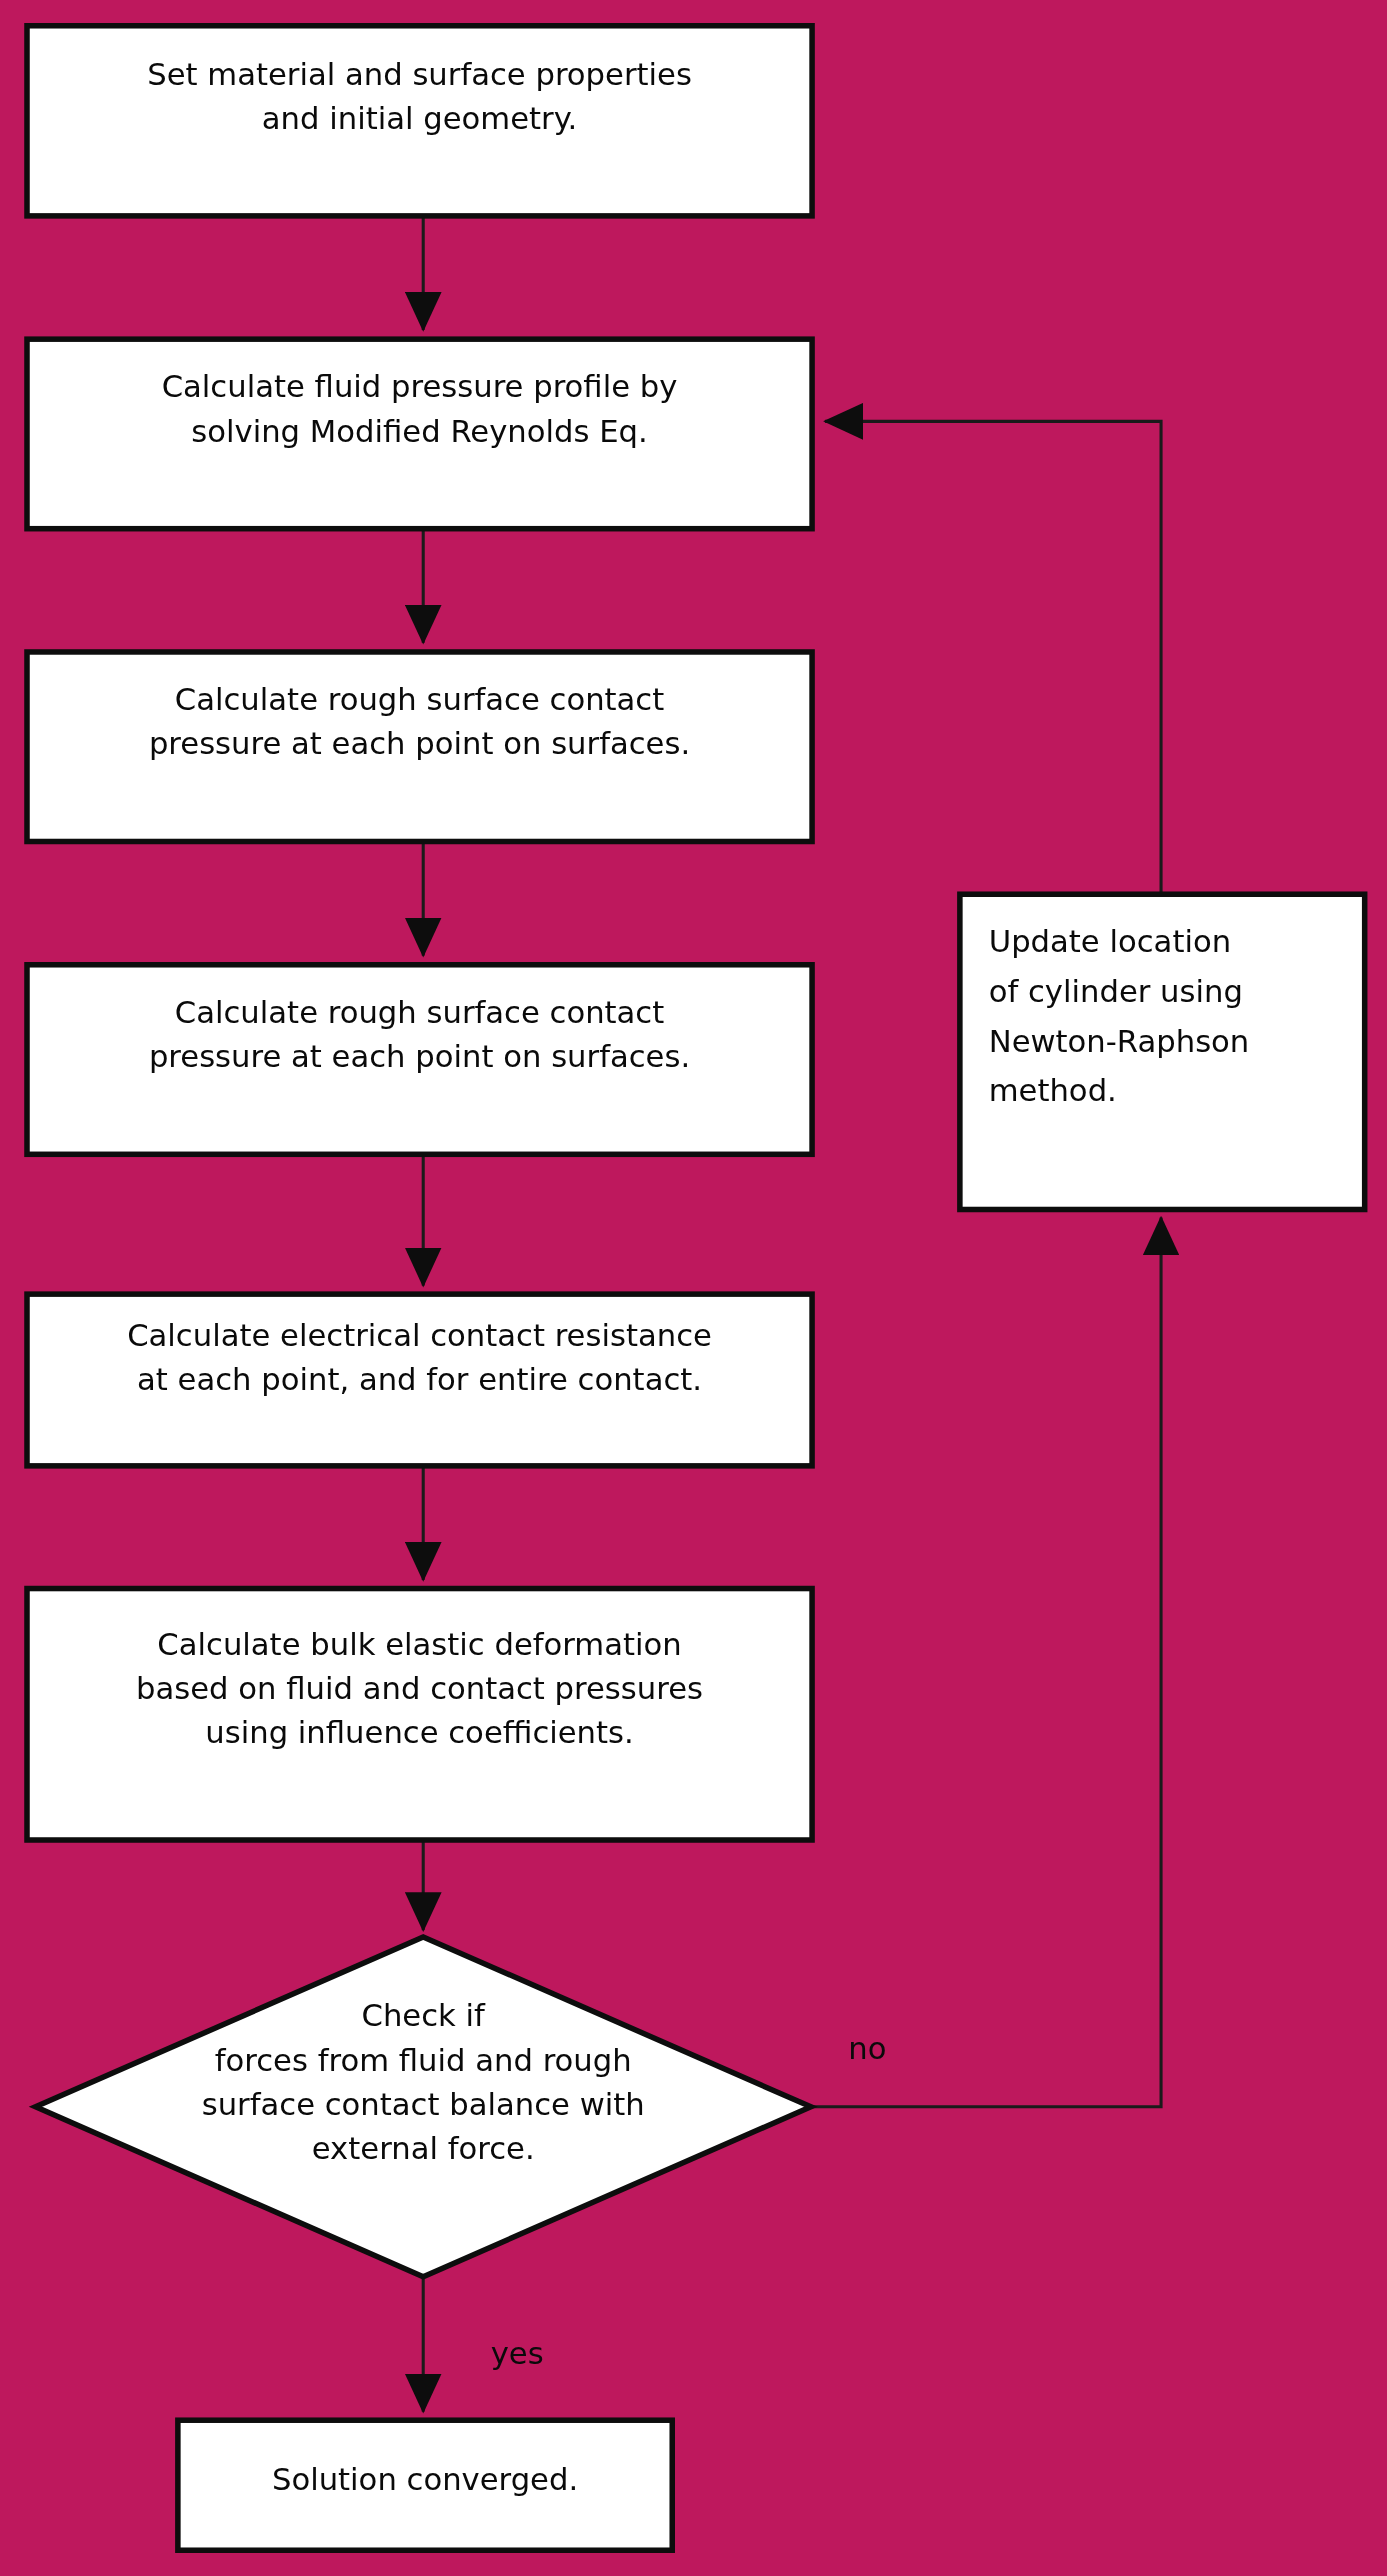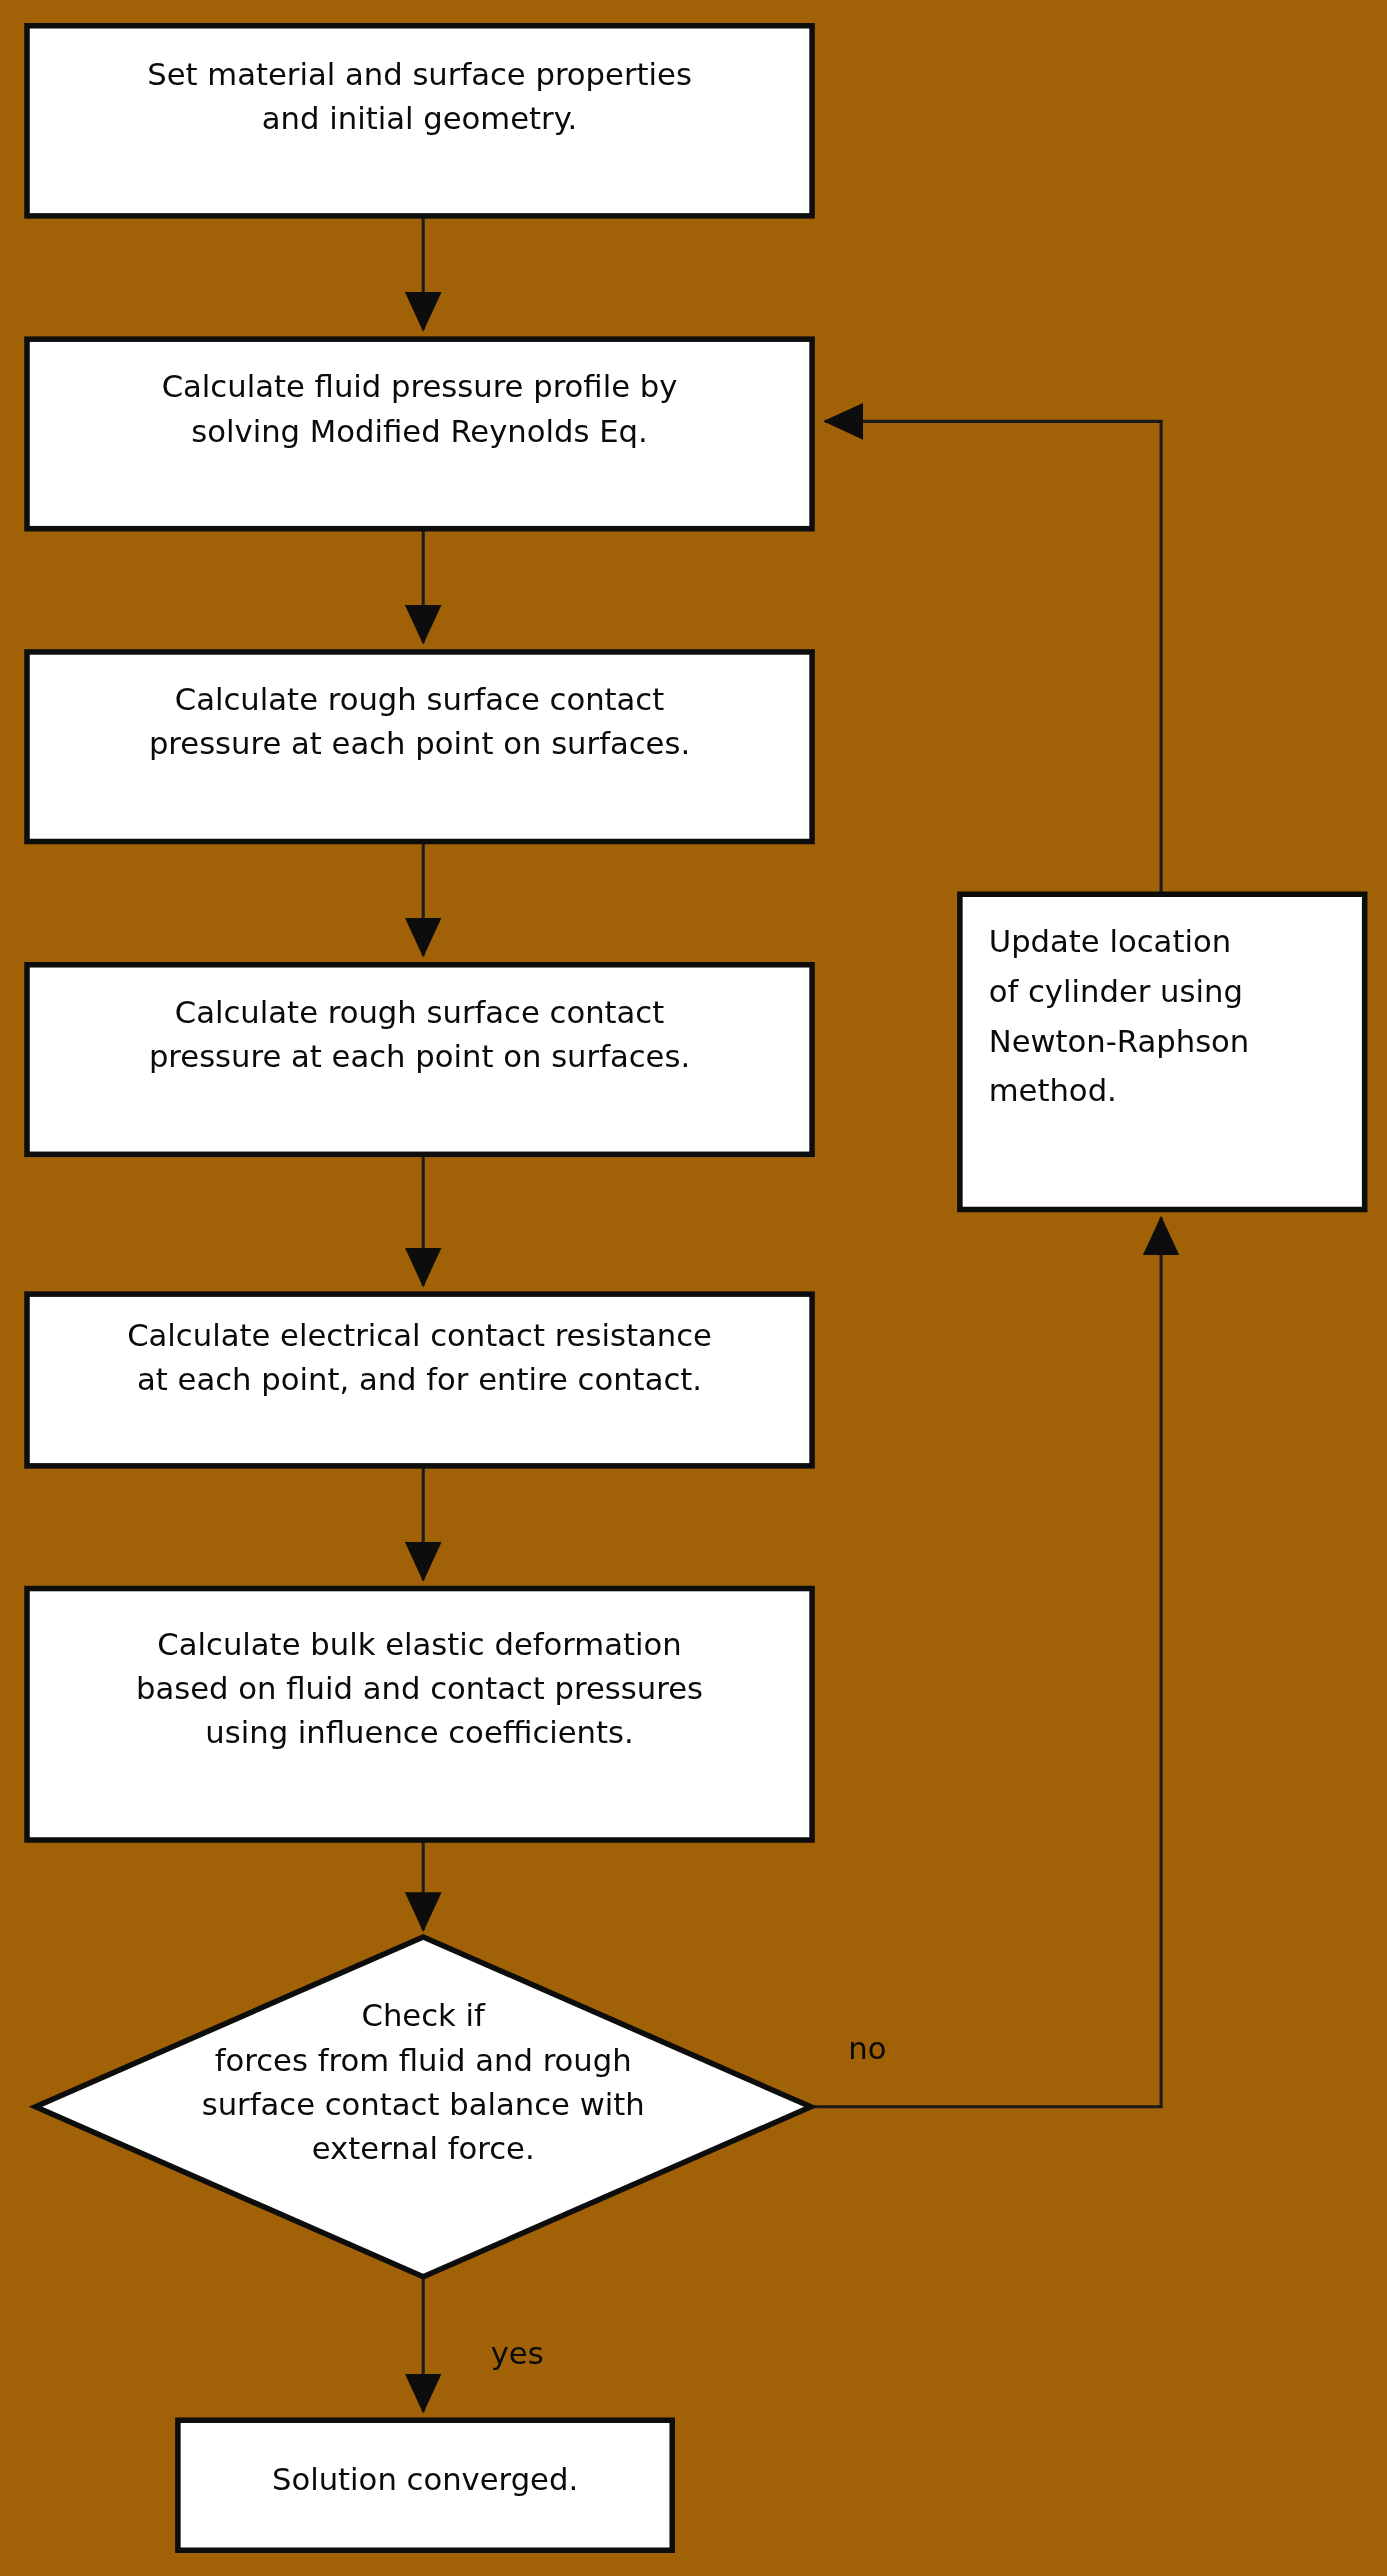--- a/index.html
+++ b/index.html
@@ -14,7 +14,7 @@
     position: relative;
     width: 1388px;
     height: 2576px;
-    background: #a16207;
+    background: #be185d;
     overflow: hidden;
   }
   svg.chart-svg {

